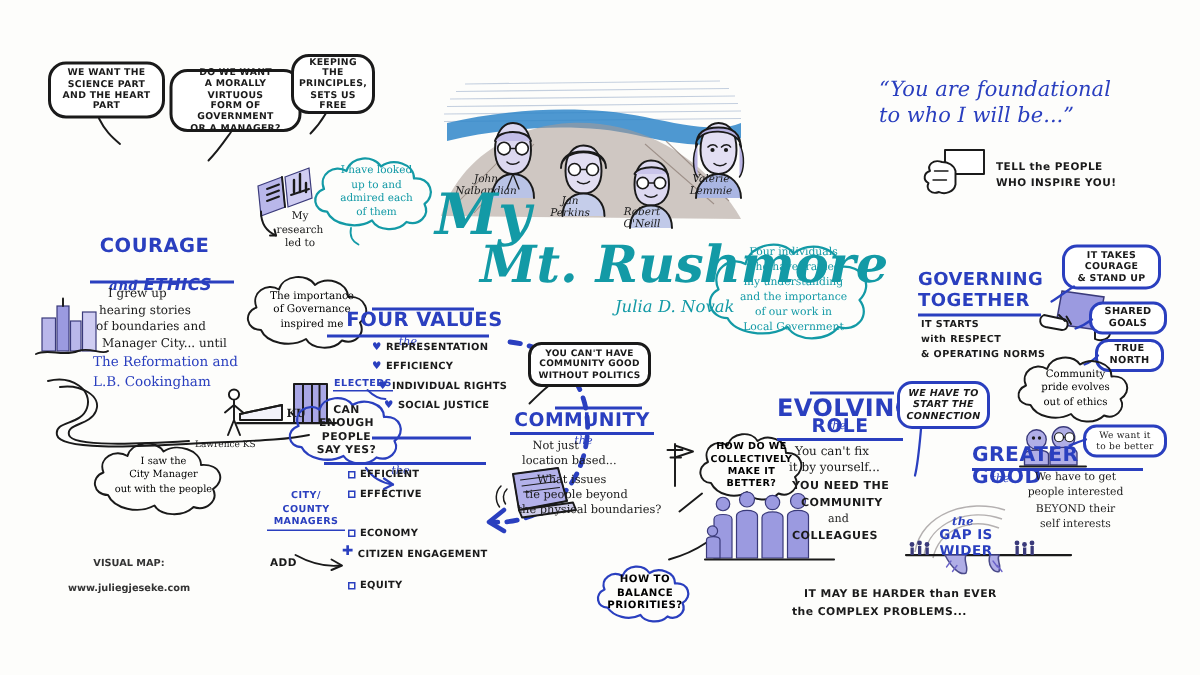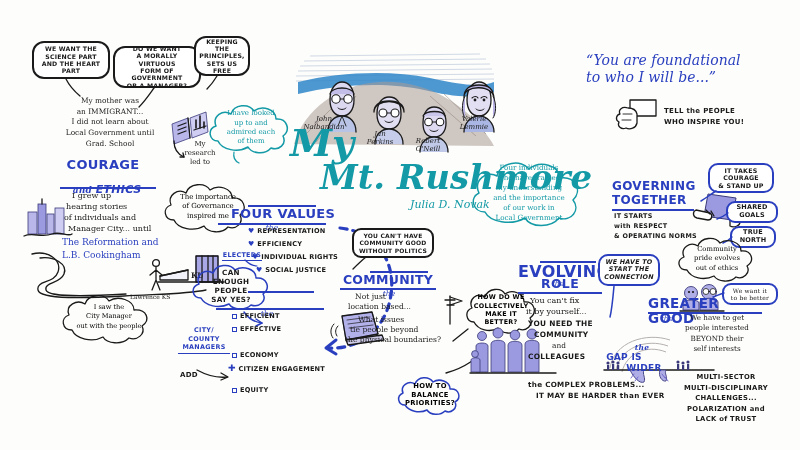--- a/index.html
+++ b/index.html
@@ -105,11 +105,6 @@
     <path class="stroke-ink" d="M12,1 C9,6 6,10 2,14"></path>
   </svg>
 
-  <div class="txt hand" style="left:40px;top:96px;width:140px;font-size:7.4px;font-family:'DejaVu Serif',serif;line-height:1.45;text-align:center;">My mother was
-an IMMIGRANT...
-I did not learn about
-Local Government until
-Grad. School</div>
 
   <svg class="draw" style="left:168px;top:100px;width:48px;height:48px;">
     <path class="fill-lav" d="M4,24 L20,18 L22,38 L6,44 Z"></path>

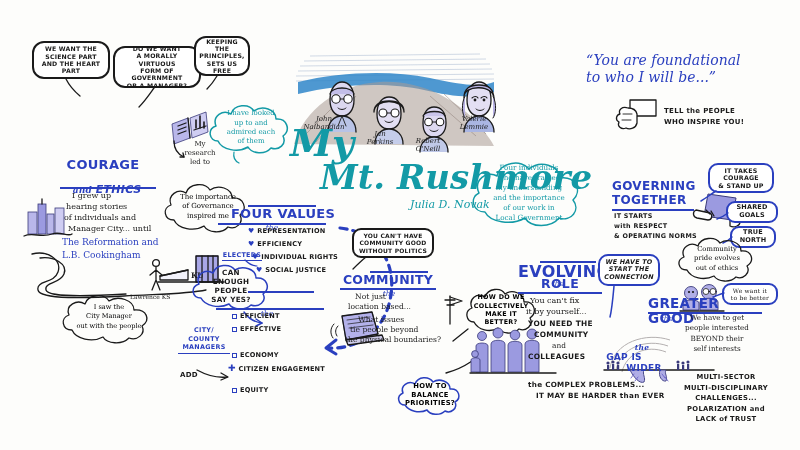--- a/index.html
+++ b/index.html
@@ -130,7 +130,7 @@
 
   <div class="txt hand" style="left:72px;top:192px;font-size:8px;font-family:'DejaVu Serif',serif;">I grew up</div>
   <div class="txt hand" style="left:66px;top:203px;font-size:8px;font-family:'DejaVu Serif',serif;">hearing stories</div>
-  <div class="txt hand" style="left:64px;top:214px;font-size:8px;font-family:'DejaVu Serif',serif;">of individuals and</div>
+  <div class="txt hand" style="left:64px;top:214px;font-size:8px;font-family:'DejaVu Serif',serif;">of boundaries and</div>
   <div class="txt hand" style="left:68px;top:225px;font-size:8px;font-family:'DejaVu Serif',serif;">Manager City... until</div>
   <div class="txt hand blue" style="left:62px;top:237px;font-size:9px;font-family:'DejaVu Serif',serif;">The Reformation and</div>
   <div class="txt hand blue" style="left:62px;top:250px;font-size:9px;font-family:'DejaVu Serif',serif;">L.B. Cookingham</div>

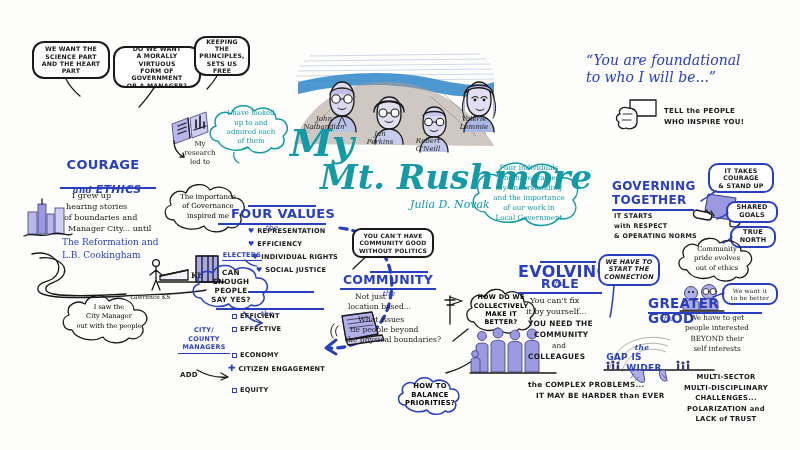--- a/index.html
+++ b/index.html
@@ -603,7 +603,7 @@
     </g>
   </svg>
   <div class="blkhdr" style="left:630px;top:344px;width:24px;font-size:7.5px;text-transform:none;font-family:'DejaVu Serif',serif;font-style:italic;">the</div>
-  <div class="blkhdr" style="left:604px;top:353px;width:40px;font-size:9px;">GAP IS</div>
+  <div class="blkhdr" style="left:624px;top:353px;width:40px;font-size:9px;">GAP IS</div>
   <div class="blkhdr" style="left:624px;top:364px;width:40px;font-size:9px;">WIDER</div>
 
   <div class="txt caps" style="left:664px;top:372px;width:124px;font-size:6.8px;line-height:1.55;font-weight:700;text-align:center;text-transform:none;">MULTI-SECTOR

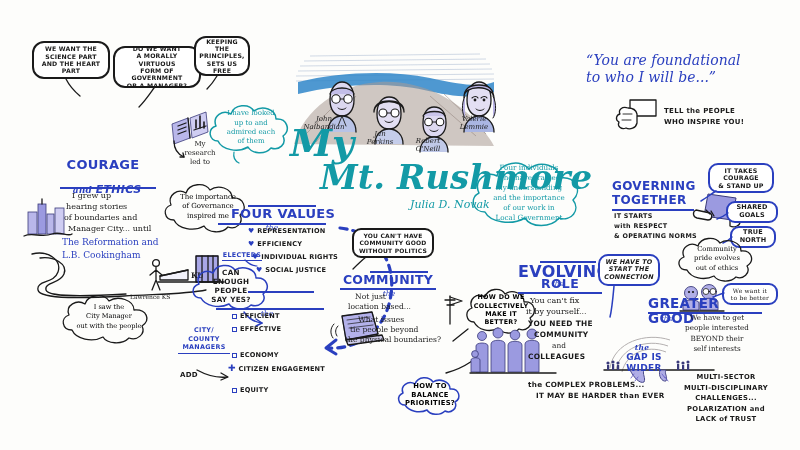--- a/index.html
+++ b/index.html
@@ -612,6 +612,10 @@
 POLARIZATION and
 LACK of TRUST</div>
 
+  <div class="credit" style="left:16px;top:362px;width:140px;">
+    <div>VISUAL MAP:</div>
+    <div>www.juliegjeseke.com</div>
+  </div>
 
 </div>
 

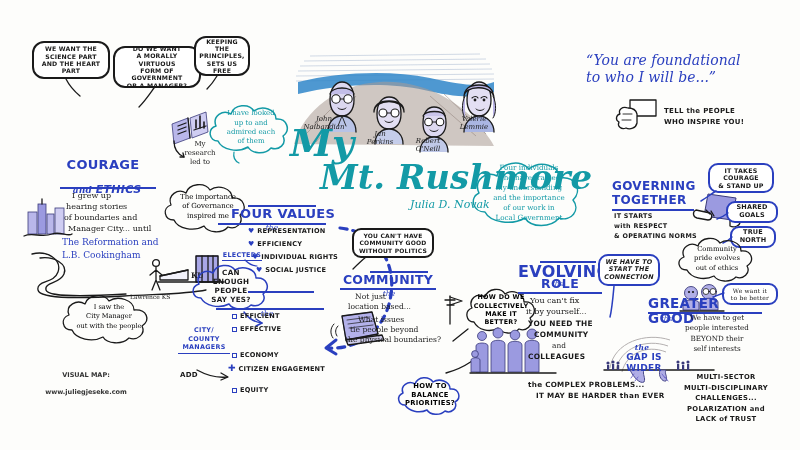--- a/index.html
+++ b/index.html
@@ -606,11 +606,6 @@
   <div class="blkhdr" style="left:624px;top:353px;width:40px;font-size:9px;">GAP IS</div>
   <div class="blkhdr" style="left:624px;top:364px;width:40px;font-size:9px;">WIDER</div>
 
-  <div class="txt caps" style="left:664px;top:372px;width:124px;font-size:6.8px;line-height:1.55;font-weight:700;text-align:center;text-transform:none;">MULTI-SECTOR
-MULTI-DISCIPLINARY
-CHALLENGES...
-POLARIZATION and
-LACK of TRUST</div>
 
   <div class="credit" style="left:16px;top:362px;width:140px;">
     <div>VISUAL MAP:</div>

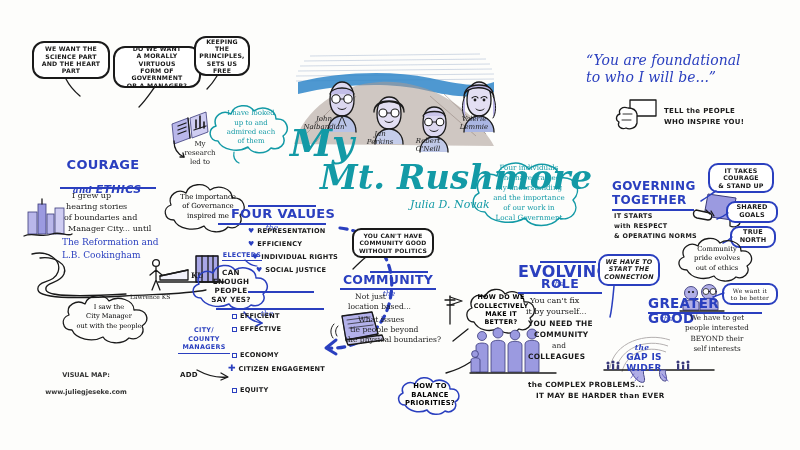--- a/index.html
+++ b/index.html
@@ -475,7 +475,7 @@
   <div class="txt hand" style="left:552px;top:342px;font-size:7.4px;font-family:'DejaVu Serif',serif;">and</div>
   <div class="txt caps" style="left:528px;top:353px;font-size:7.4px;font-weight:700;">COLLEAGUES</div>
 
-  <div class="txt caps" style="left:528px;top:381px;font-size:7.2px;font-weight:700;text-transform:none;">the COMPLEX PROBLEMS...</div>
+  <div class="txt caps" style="left:528px;top:404px;font-size:7.2px;font-weight:700;text-transform:none;">the COMPLEX PROBLEMS...</div>
   <div class="txt caps" style="left:536px;top:392px;font-size:7.2px;font-weight:700;text-transform:none;">IT MAY BE HARDER than EVER</div>
 
   <div class="blkhdr" style="left:612px;top:180px;width:94px;font-size:12px;text-align:left;">GOVERNING</div>

